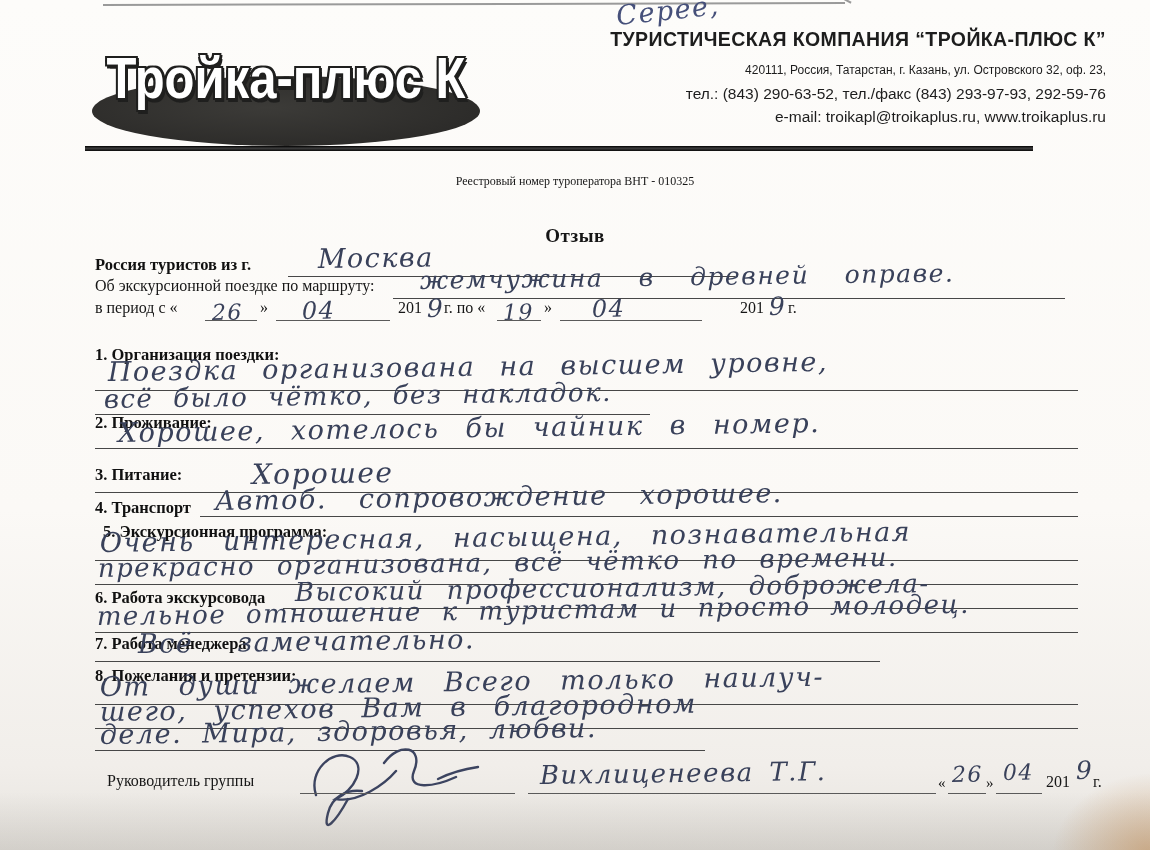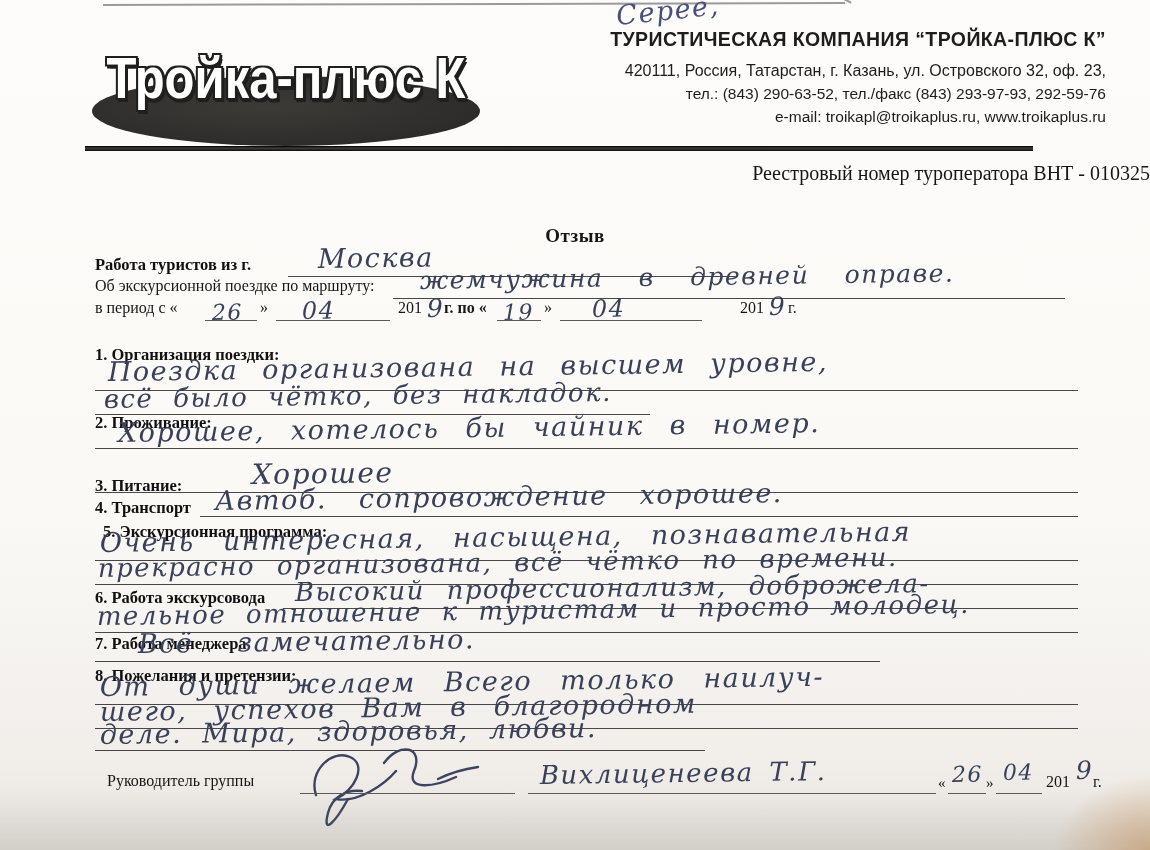--- a/index.html
+++ b/index.html
@@ -60,7 +60,7 @@
 
   <div class="abs p-sans company" style="left:470px; top:28px; width:636px;">
     <div style="font-size:19.5px; font-weight:bold; letter-spacing:0.4px; margin-bottom:8px;">ТУРИСТИЧЕСКАЯ КОМПАНИЯ “ТРОЙКА-ПЛЮС К”</div>
-    <div style="font-size:16px; line-height:23px;">420111, Россия, Татарстан, г. Казань, ул. Островского 32, оф. 23,</div>
+    <div style="font-size:12px; line-height:23px;">420111, Россия, Татарстан, г. Казань, ул. Островского 32, оф. 23,</div>
     <div style="font-size:15.5px; line-height:23px;">тел.: (843) 290-63-52, тел./факс (843) 293-97-93, 292-59-76</div>
     <div style="font-size:15.5px; line-height:23px;">e-mail: troikapl@troikaplus.ru, www.troikaplus.ru</div>
   </div>

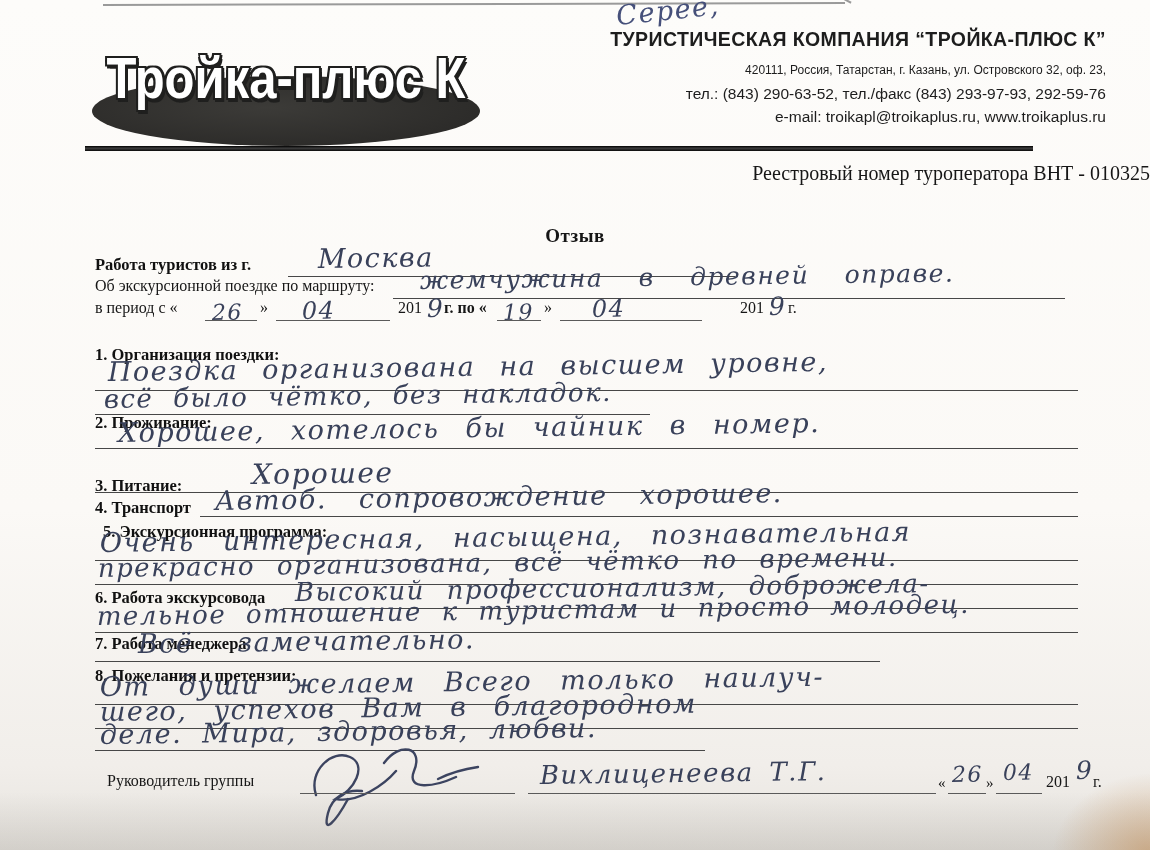--- a/index.html
+++ b/index.html
@@ -67,7 +67,7 @@
 
   <div class="divider"></div>
 
-  <div class="abs p-serif centerline" style="top:162px; font-size:20px;text-align:right;">Реестровый номер туроператора ВНТ - 010325</div>
+  <div class="abs p-serif centerline" style="top:174px; font-size:12px;">Реестровый номер туроператора ВНТ - 010325</div>
 
   <div class="abs p-serif centerline" style="top:225px; font-size:19px; font-weight:bold; letter-spacing:0.5px;">Отзыв</div>
 

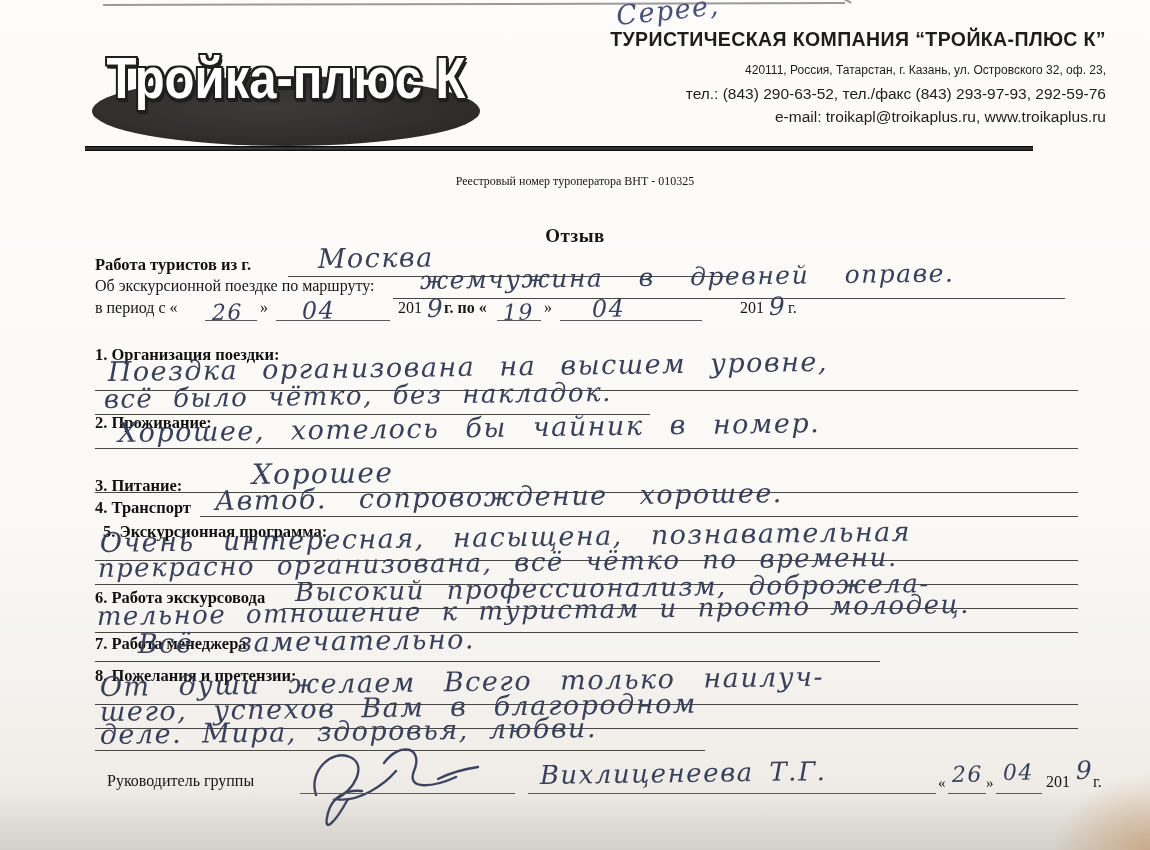--- a/index.html
+++ b/index.html
@@ -71,7 +71,7 @@
 
   <div class="abs p-serif centerline" style="top:225px; font-size:19px; font-weight:bold; letter-spacing:0.5px;">Отзыв</div>
 
-  <div class="abs p-serif-b" style="left:95px; top:255px;">Работа туристов из г.</div>
+  <div class="abs p-serif-b" style="left:95px; top:255px;">Россия туристов из г.</div>
   <div class="uline" style="left:288px; top:276px; width:447px;"></div>
   <div class="abs hw" style="left:318px; top:243px; font-size:27px;">Москва</div>
 

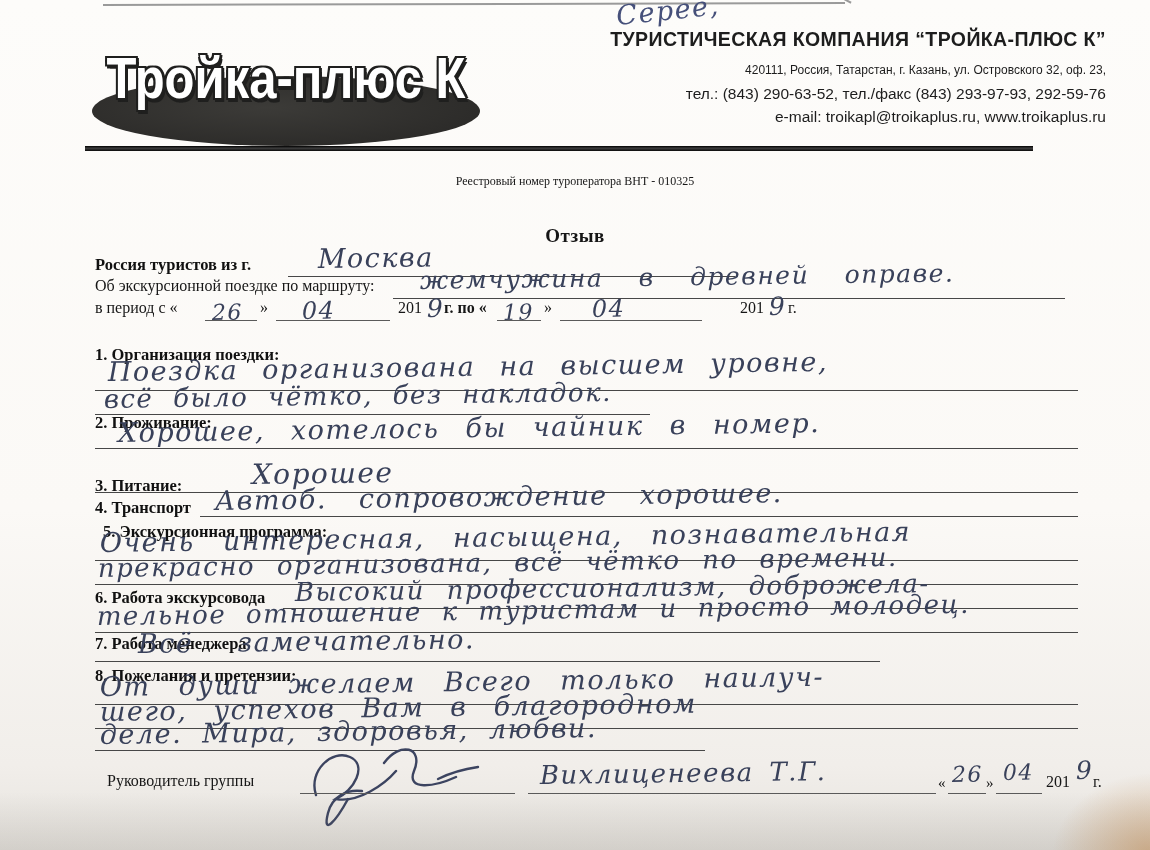--- a/index.html
+++ b/index.html
@@ -87,7 +87,7 @@
   <div class="abs hw" style="left:302px; top:297px; font-size:24px;">04</div>
   <div class="abs p-serif" style="left:398px; top:299px;">201</div>
   <div class="abs hw" style="left:427px; top:294px; font-size:25px;">9</div>
-  <div class="abs p-serif" style="left:444px; top:299px;font-weight:bold;">г. по «</div>
+  <div class="abs p-serif" style="left:444px; top:299px;">г. по «</div>
   <div class="uline soft" style="left:497px; top:320px; width:44px;"></div>
   <div class="abs hw" style="left:503px; top:300px; font-size:22px;">19</div>
   <div class="abs p-serif" style="left:544px; top:299px;">»</div>

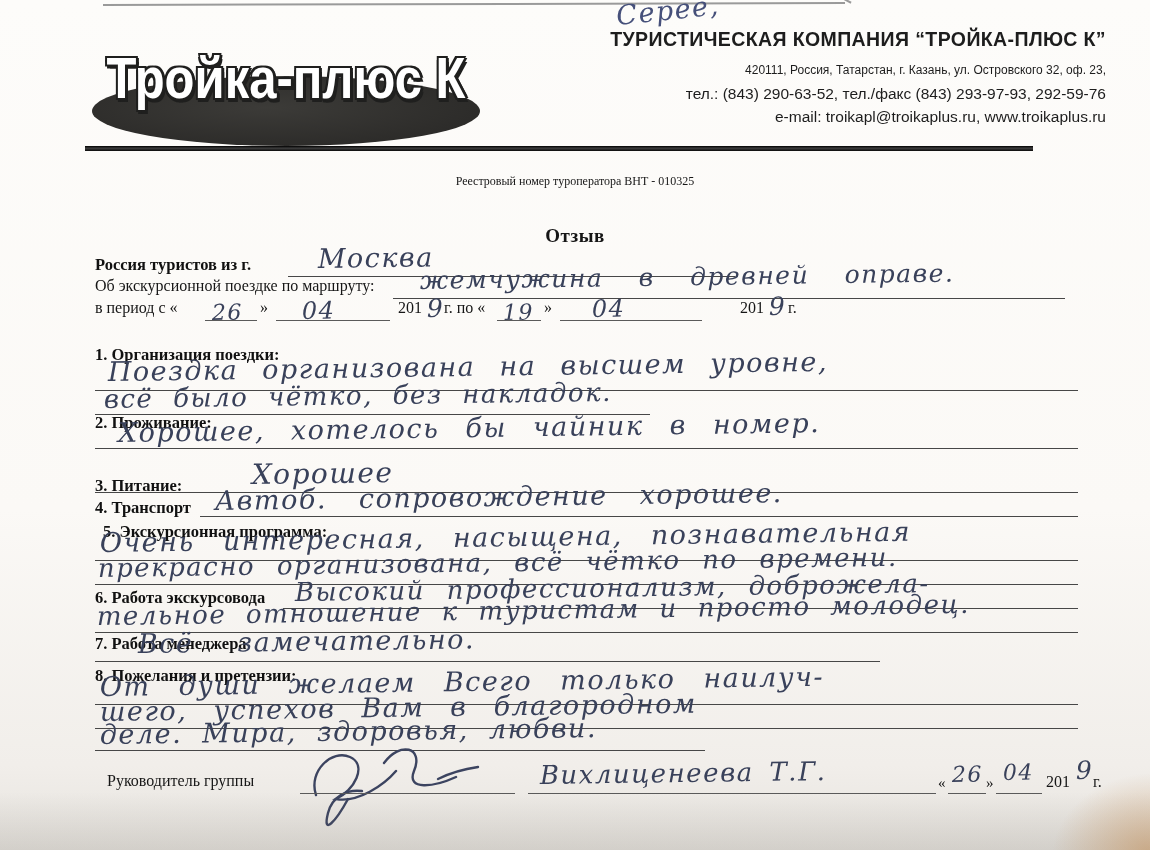--- a/index.html
+++ b/index.html
@@ -107,7 +107,7 @@
   <div class="uline" style="left:95px; top:448px; width:983px;"></div>
   <div class="abs hw" style="left:118px; top:417px; font-size:27px; word-spacing:16px;">Хорошее, хотелось бы чайник в номер.</div>
 
-  <div class="abs p-serif-b" style="left:95px; top:476px;text-align:right;">3. Питание:</div>
+  <div class="abs p-serif-b" style="left:95px; top:465px;text-align:right;">3. Питание:</div>
   <div class="uline" style="left:95px; top:492px; width:983px;"></div>
   <div class="abs hw" style="left:252px; top:458px; font-size:28px;">Хорошее</div>
 

